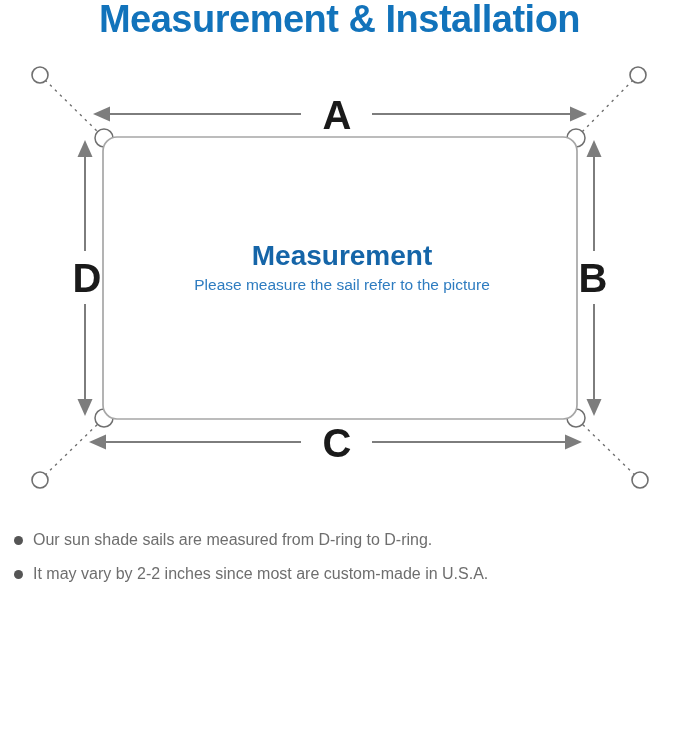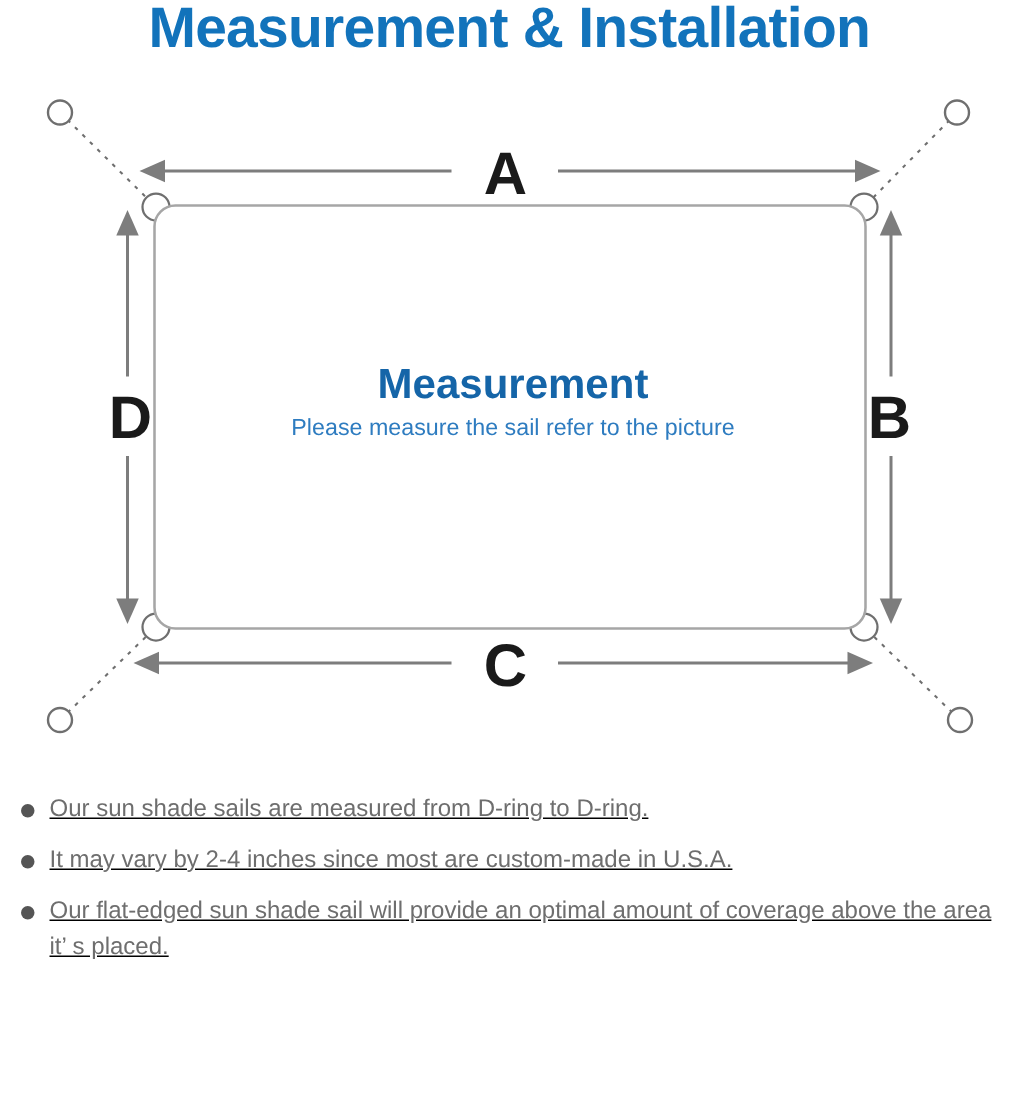--- a/index.html
+++ b/index.html
@@ -54,7 +54,6 @@
   .notes{
     list-style:none;
     padding:12px 8px 0 12px;
-    text-decoration:underline;
   }
   .note{
     display:flex;

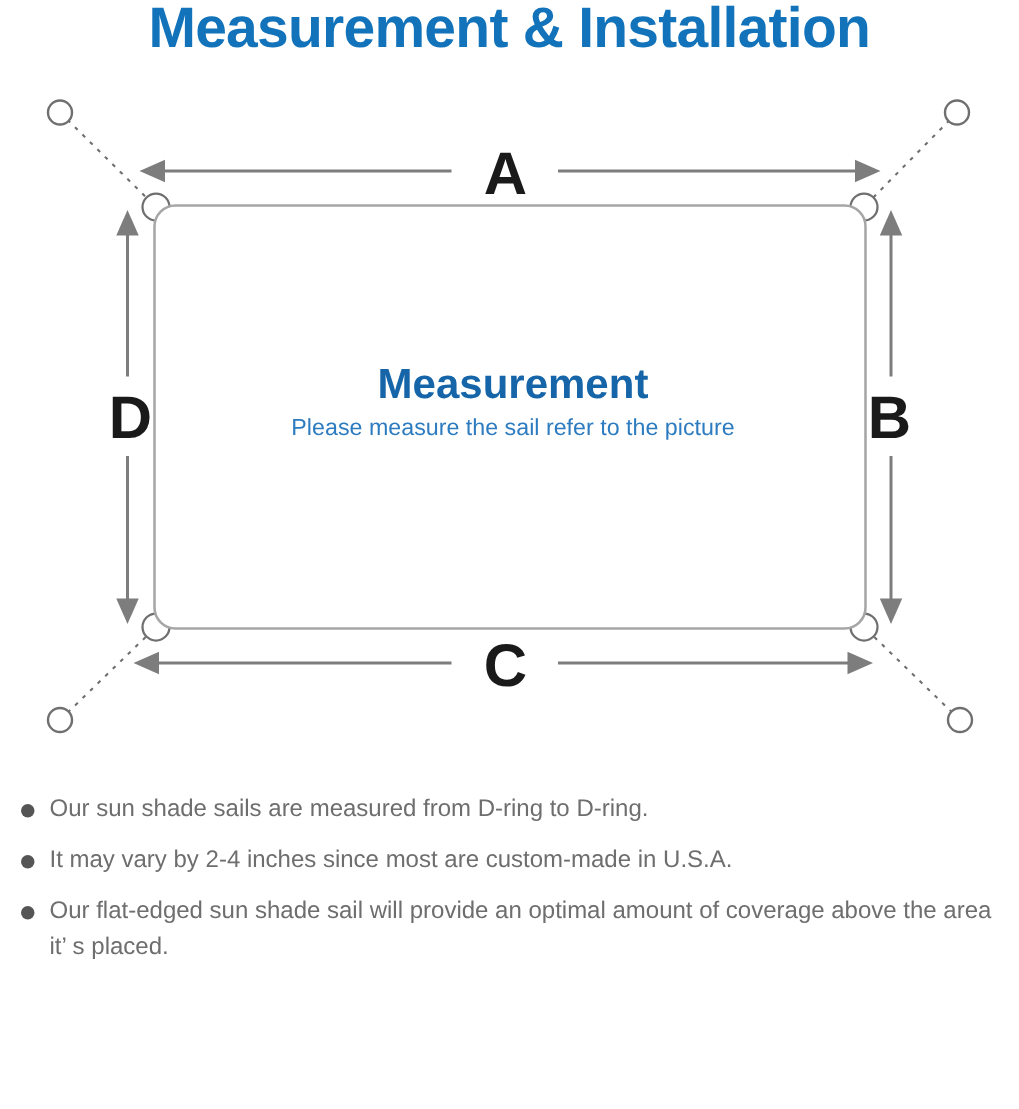--- a/index.html
+++ b/index.html
@@ -147,7 +147,7 @@
     </li>
     <li class="note">
       <span class="dot"></span>
-      <span>It may vary by 2-4 inches since most are custom-made in U.S.A.</span>
+      <span>It may vary by 2-2 inches since most are custom-made in U.S.A.</span>
     </li>
     <li class="note">
       <span class="dot"></span>

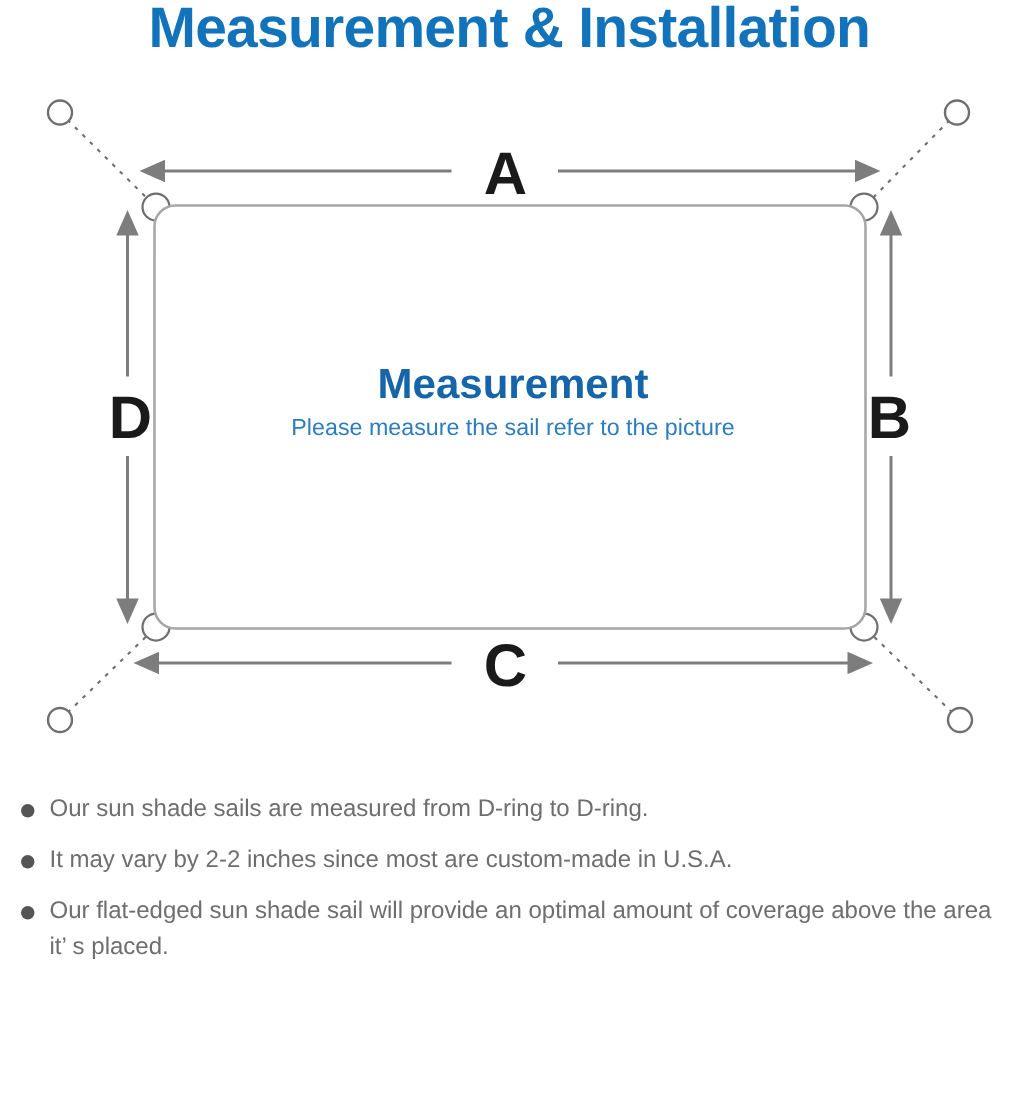--- a/index.html
+++ b/index.html
@@ -149,10 +149,6 @@
       <span class="dot"></span>
       <span>It may vary by 2-2 inches since most are custom-made in U.S.A.</span>
     </li>
-    <li class="note">
-      <span class="dot"></span>
-      <span>Our flat-edged sun shade sail will provide an optimal amount of coverage above the area it’ s placed.</span>
-    </li>
   </ul>
 
 </div>

